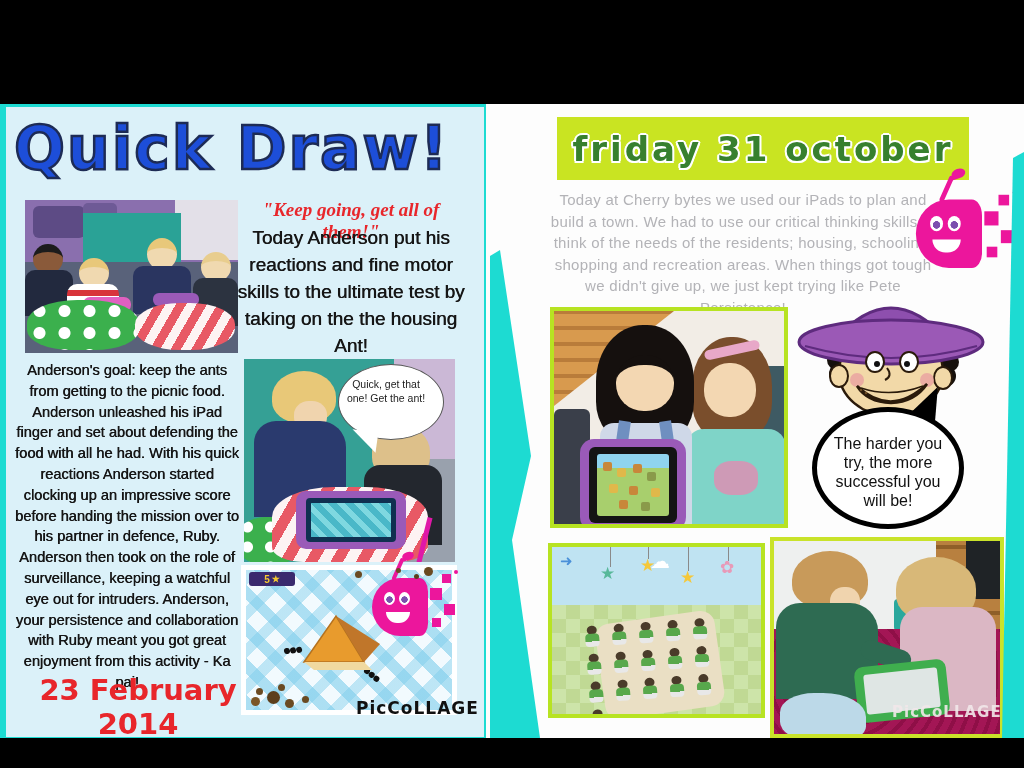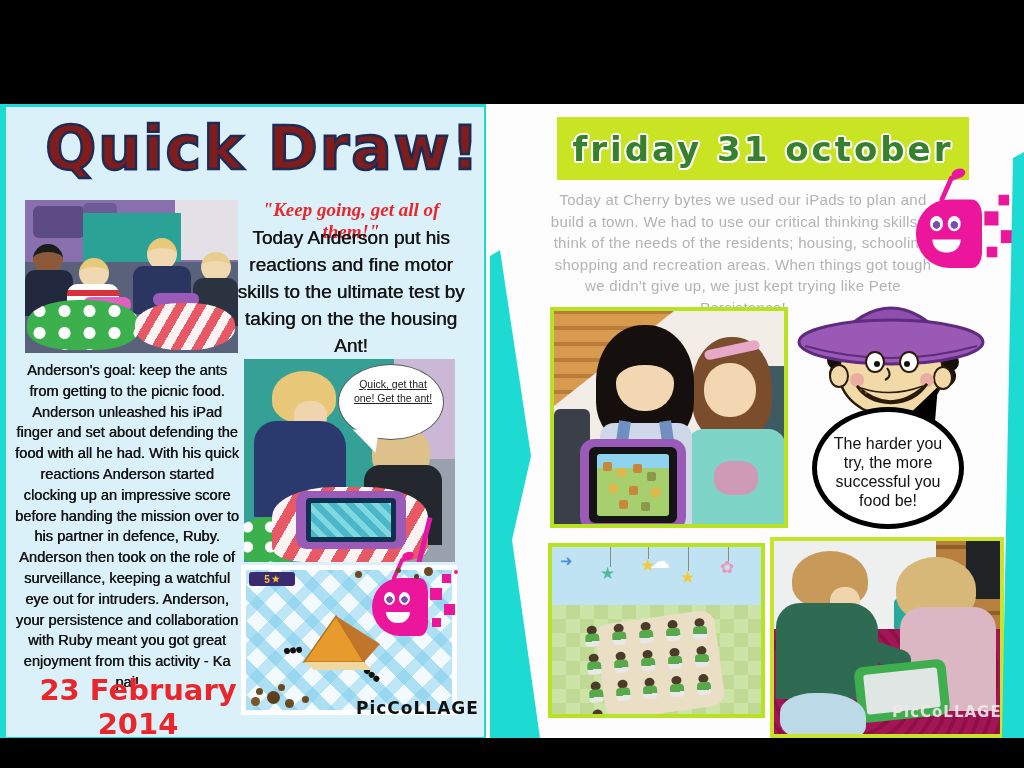--- a/index.html
+++ b/index.html
@@ -12,8 +12,8 @@
 
   
   .page-left{position:absolute;left:6px;top:3px;width:478px;height:630px;background:#dbf1f9;}
-  .ql-title{position:absolute;left:18px;top:6px;width:100%;text-align:center;
-    font:bold 60px "DejaVu Sans",sans-serif;color:#7f1d1d;letter-spacing:2px;
+  .ql-title{position:absolute;left:8px;top:6px;width:100%;text-align:left;
+    font:bold 60px "DejaVu Sans",sans-serif;color:#1d4ed8;letter-spacing:2px;
     -webkit-text-stroke:2.5px #1d2b55;}
   .ql-quote{position:absolute;left:228px;top:92px;width:234px;text-align:center;
     font:bold italic 19px "Liberation Serif",serif;color:#e8262b;}

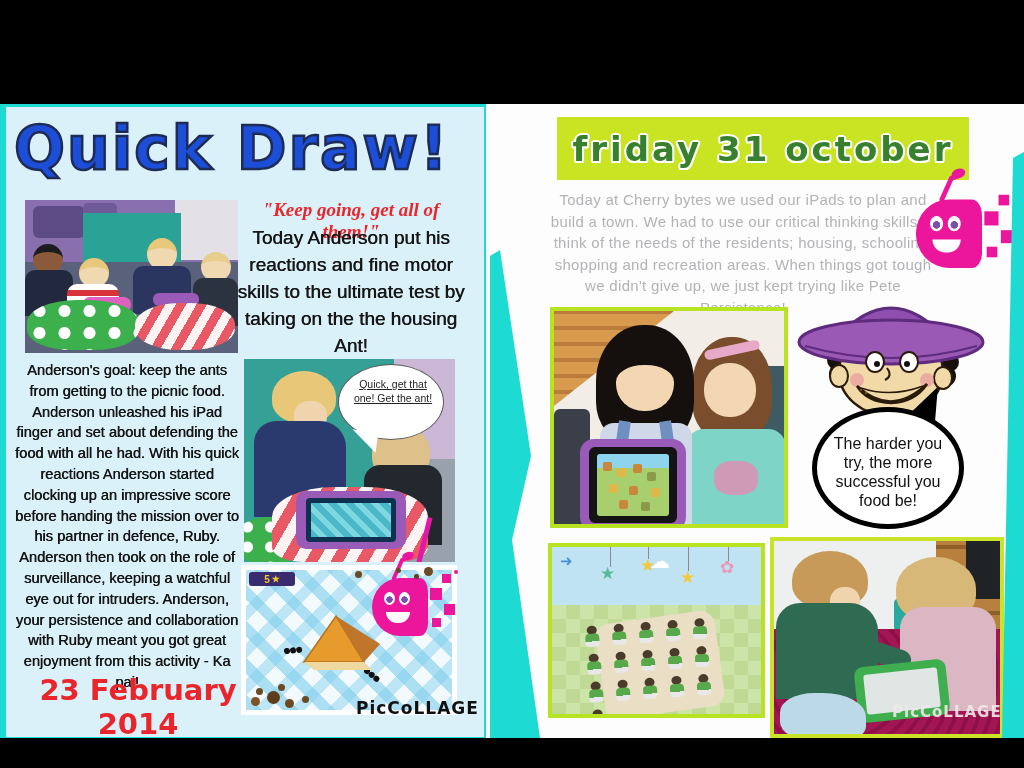--- a/index.html
+++ b/index.html
@@ -75,8 +75,8 @@
   .p2-stylus{position:absolute;left:178px;top:158px;width:5px;height:46px;background:#e018a8;transform:rotate(14deg);}
   .speech1{position:absolute;left:94px;top:5px;width:106px;height:76px;background:#fff;border:1.5px solid #555;
     border-radius:50%;z-index:3;}
-  .speech1 .txt{position:absolute;left:11px;top:13px;width:86px;text-align:center;
-    font:10.5px "Liberation Sans",sans-serif;color:#222;line-height:13.5px;text-decoration:underline;}
+  .speech1 .txt{position:absolute;left:4px;top:13px;width:86px;text-align:center;
+    font:10.5px "Liberation Sans",sans-serif;color:#222;line-height:13.5px;}
   .speech1 .tail{position:absolute;left:12px;top:66px;width:0;height:0;border-right:26px solid #fff;
     border-bottom:20px solid transparent;transform:rotate(8deg);}
 

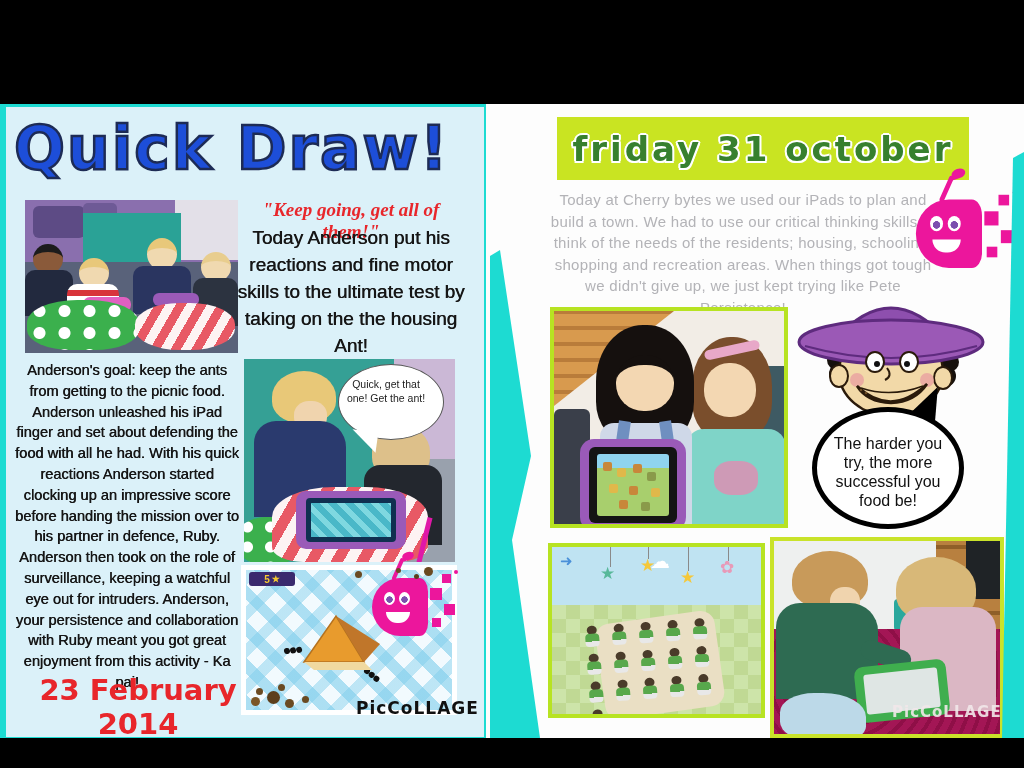--- a/index.html
+++ b/index.html
@@ -340,7 +340,7 @@
 
       <div class="speech2">
         <div class="tail"></div>
-        <div class="txt">The harder you try, the more successful you food be!</div>
+        <div class="txt">The harder you try, the more successful you will be!</div>
       </div>
 
       <div class="game2">

